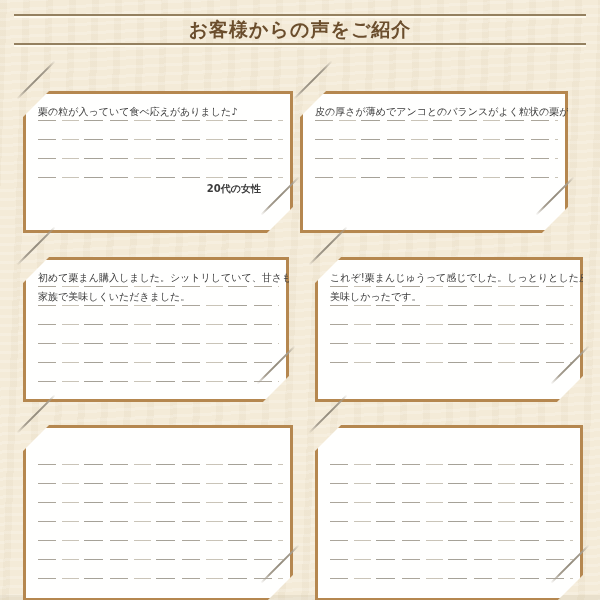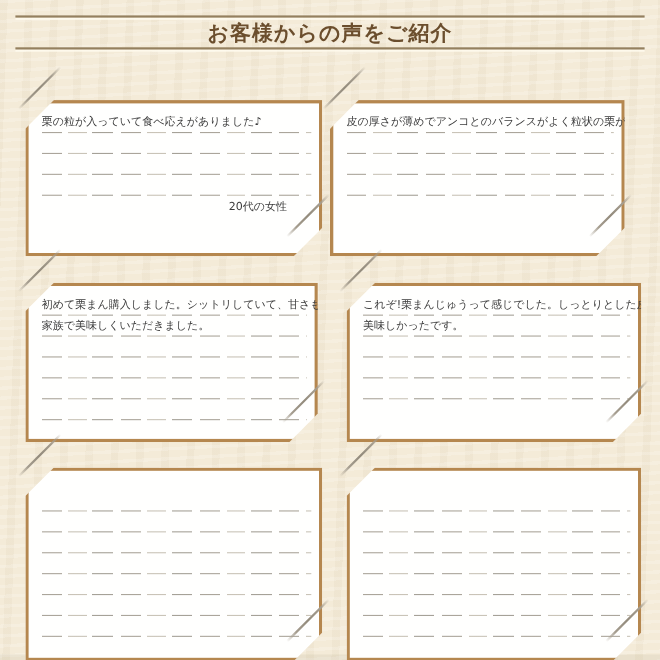--- a/index.html
+++ b/index.html
@@ -56,7 +56,7 @@
       #8f8a7e 46px 65px, rgba(0,0,0,0) 65px 72px);
   }
   .row.no-line::after{display:none;}
-  .row.attr{text-align:right;padding-right:24px;font-weight:normal;height:21px;line-height:21px;}
+  .row.attr{text-align:right;padding-right:24px;font-weight:bold;height:21px;line-height:21px;}
 </style>
 </head>
 <body>

